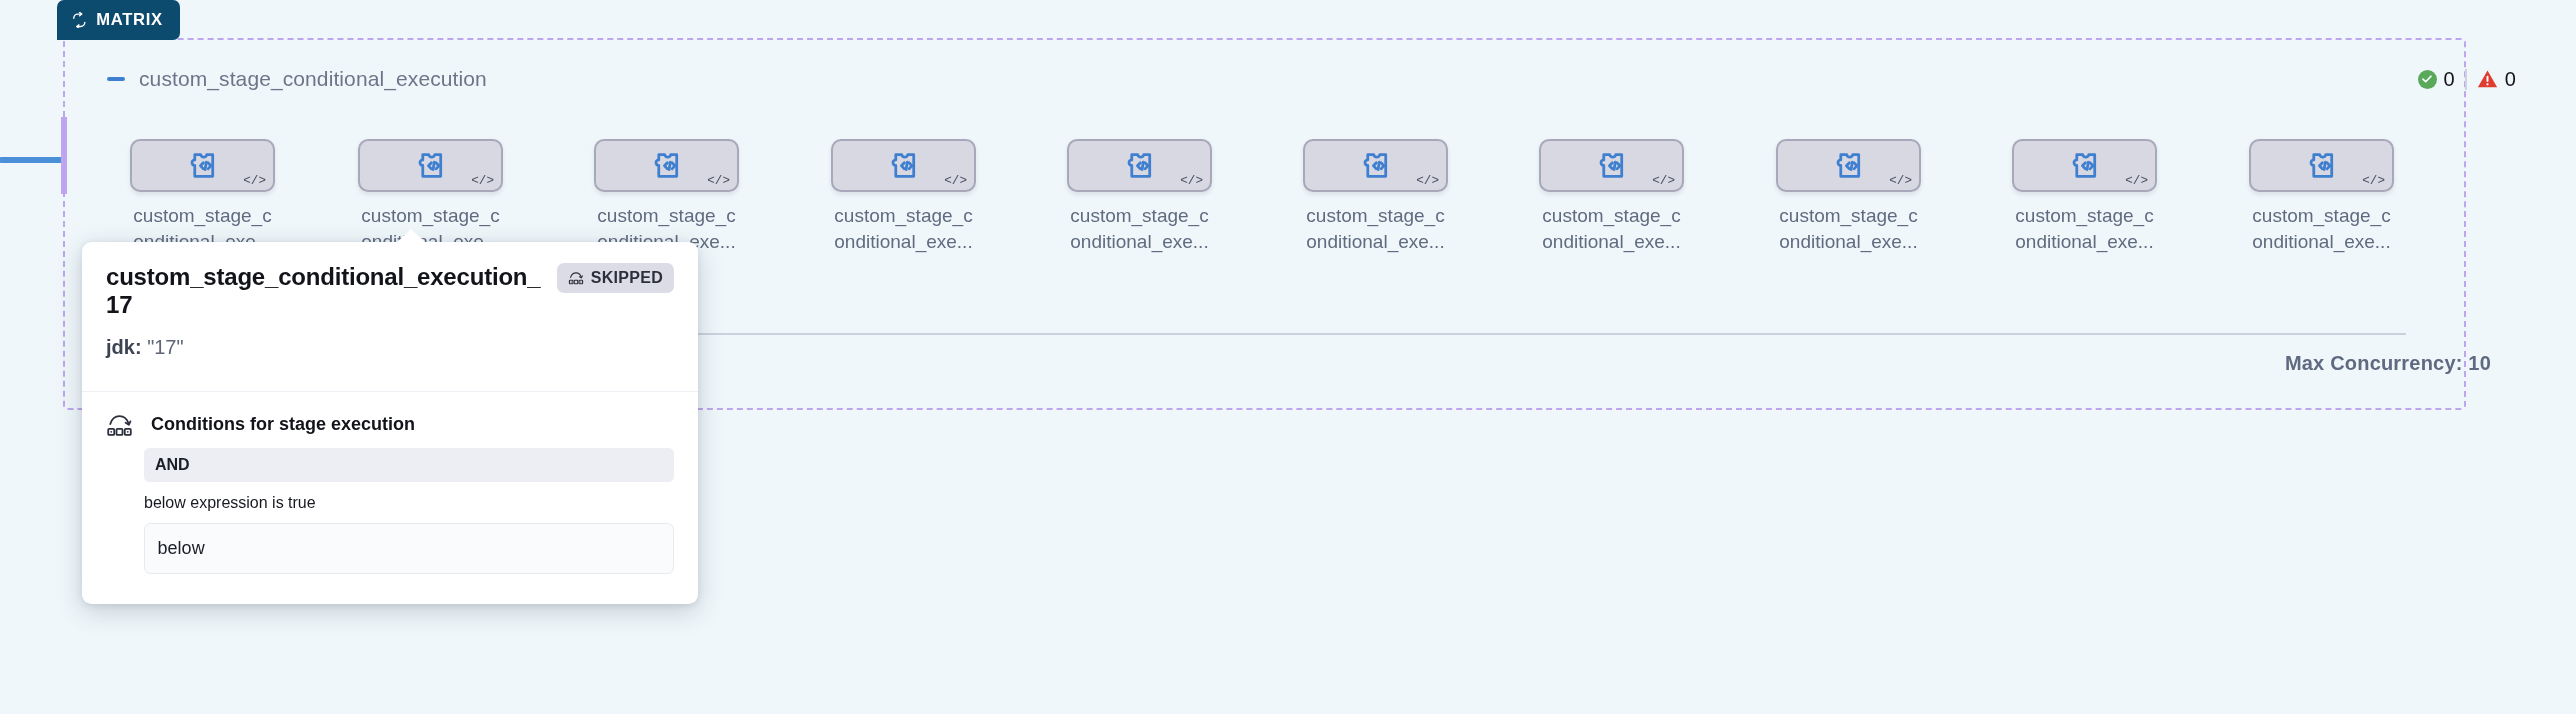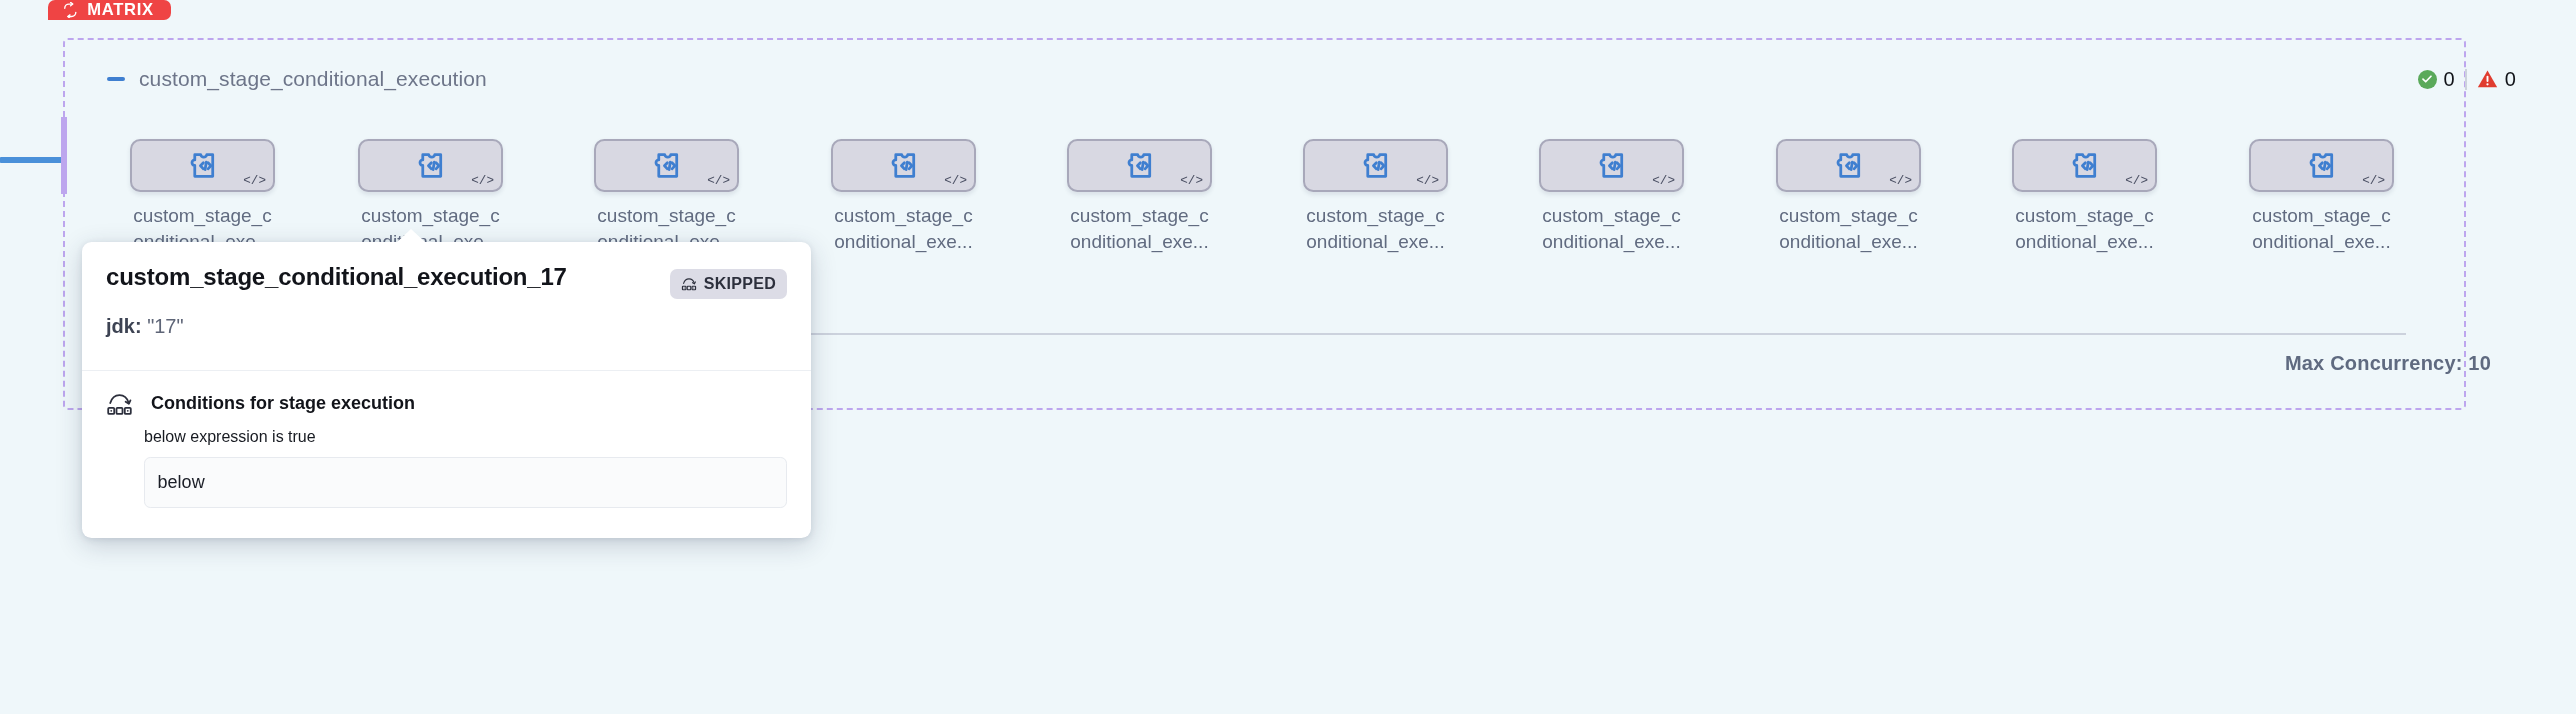--- a/index.html
+++ b/index.html
@@ -64,11 +64,11 @@
   
   .matrix-badge {
     position: absolute;
-    left: 48px;
+    left: 57px;
     top: 0px;
-    height: 20px;
+    height: 40px;
     padding: 0 17.3px 0 14px;
-    background: #ef4444;
+    background: #0c4a6e;
     border-radius: 7px 7px 7px 0;
     display: flex;
     align-items: center;

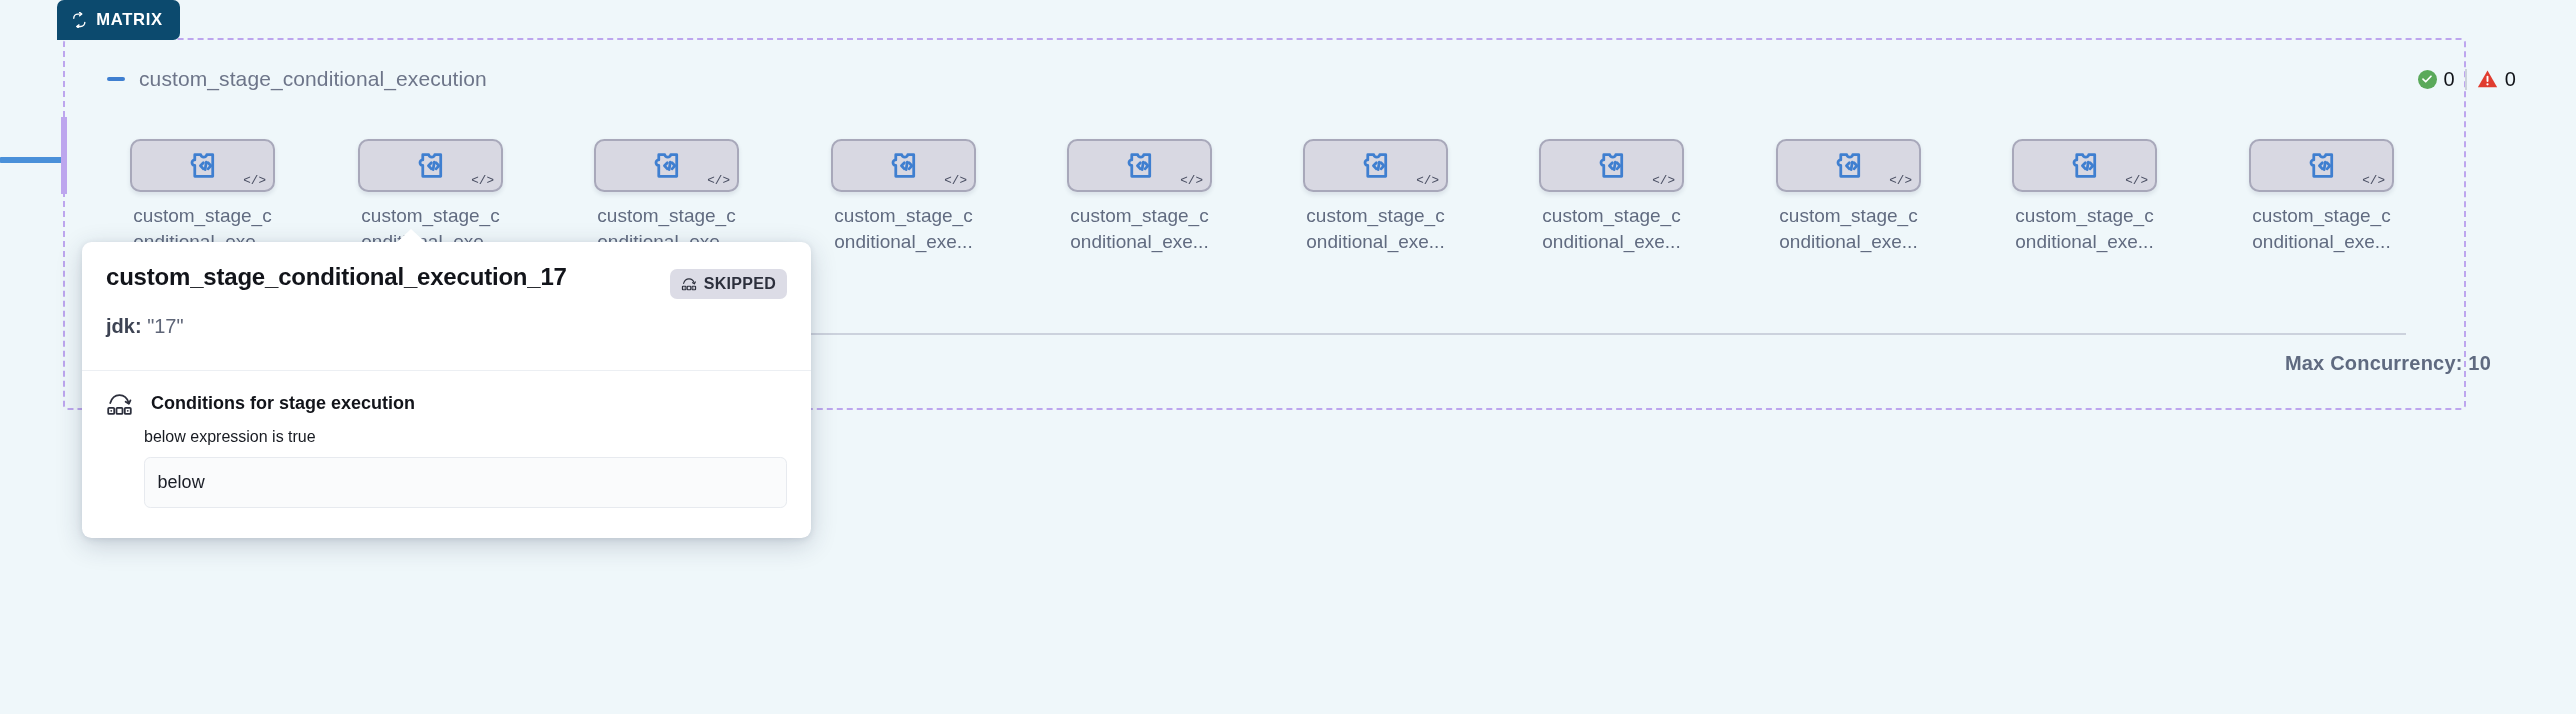--- a/index.html
+++ b/index.html
@@ -206,7 +206,7 @@
     position: absolute;
     left: 82px;
     top: 242px;
-    width: 729px;
+    width: 616px;
     background: #ffffff;
     border-radius: 9.5px;
     box-shadow: 0 7px 27px rgba(35,45,75,0.20), 0 1.6px 6.3px rgba(35,45,75,0.10);

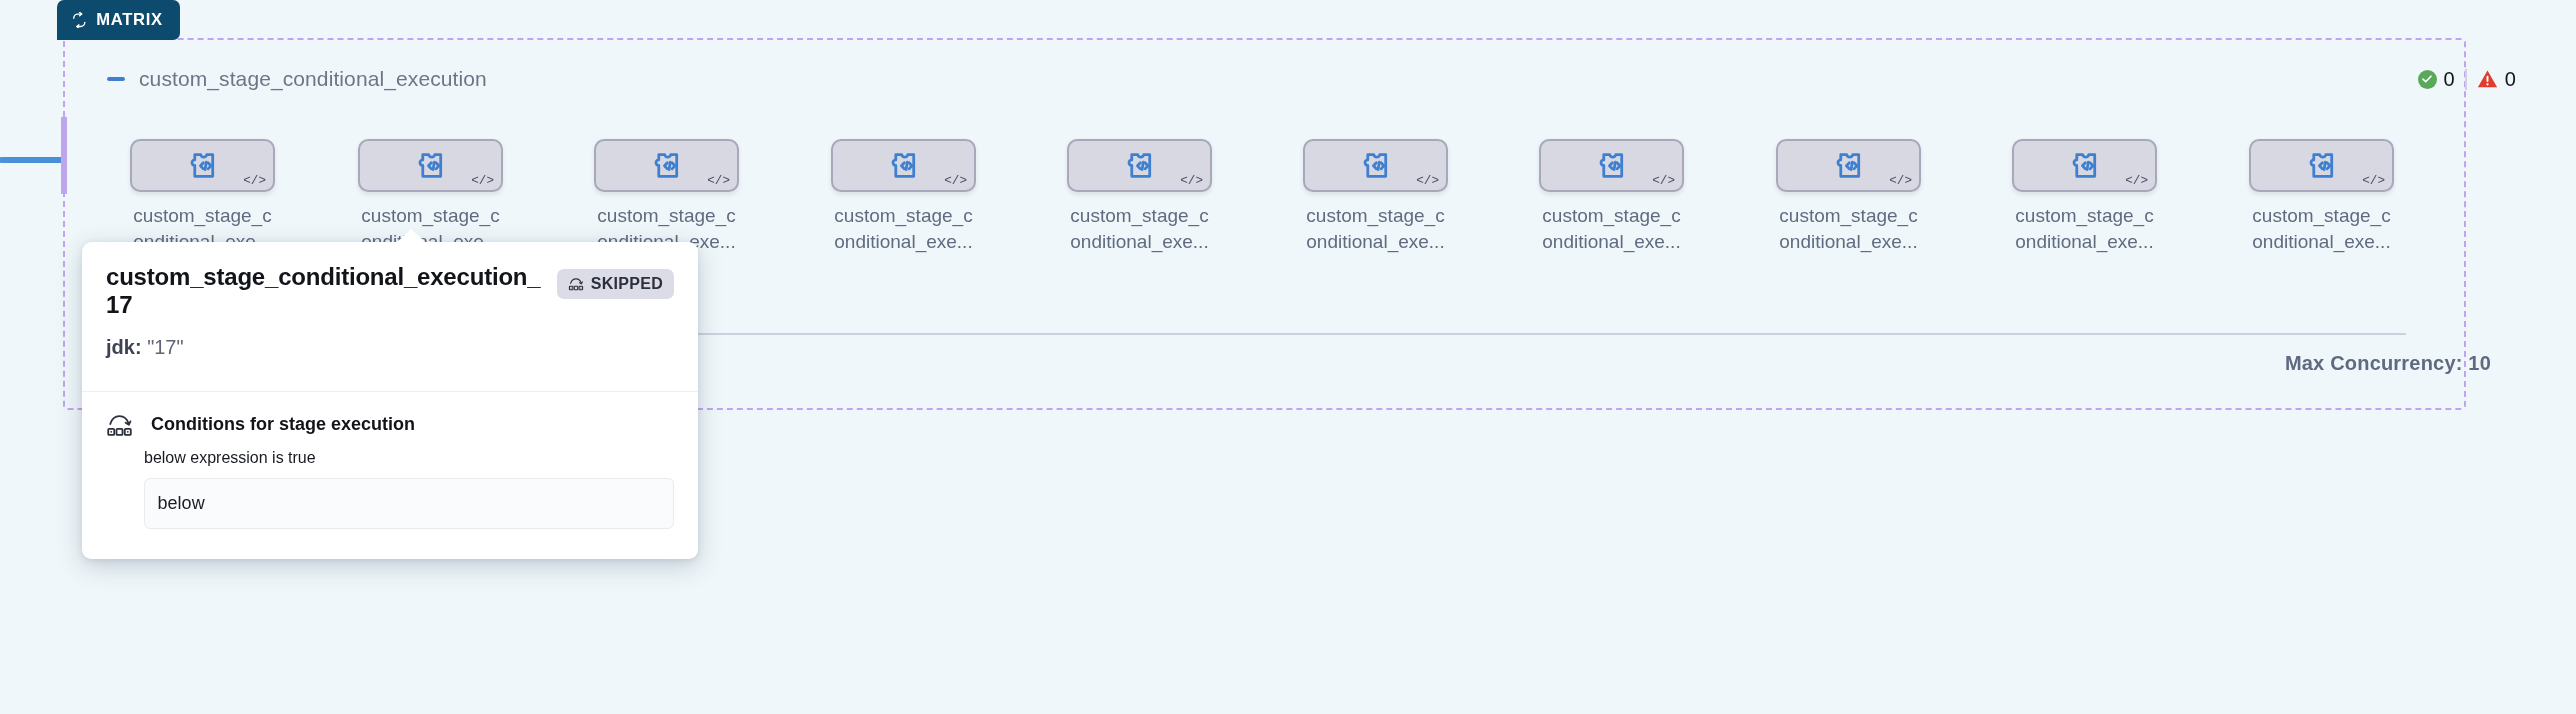--- a/index.html
+++ b/index.html
@@ -252,7 +252,7 @@
     font-size: 16px;
     font-weight: 700;
     letter-spacing: 0.3px;
-    margin-top: 6px;
+    margin-top: 0;
   }
   .pop-meta {
     margin-top: 16px;

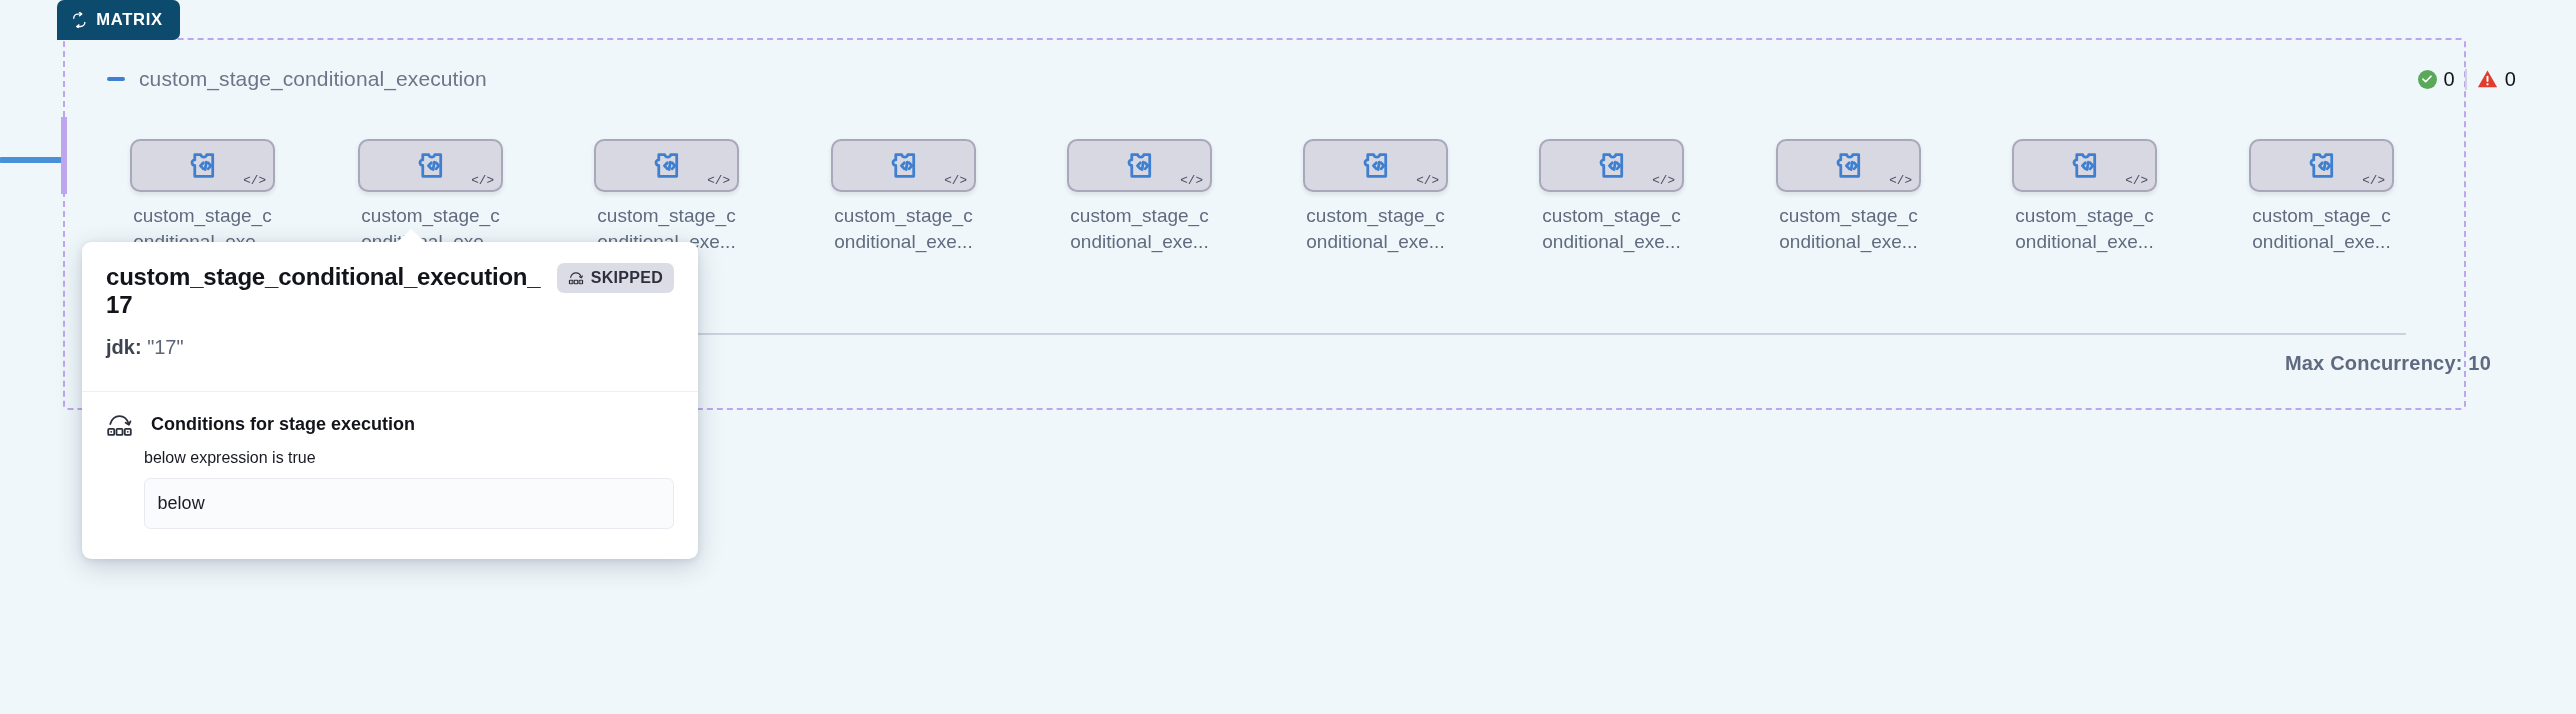--- a/index.html
+++ b/index.html
@@ -563,6 +563,7 @@
       </div>
 
 
+      <div class="cond-field">AND</div>
 
       <div class="cond-sub">below expression is true</div>
 

